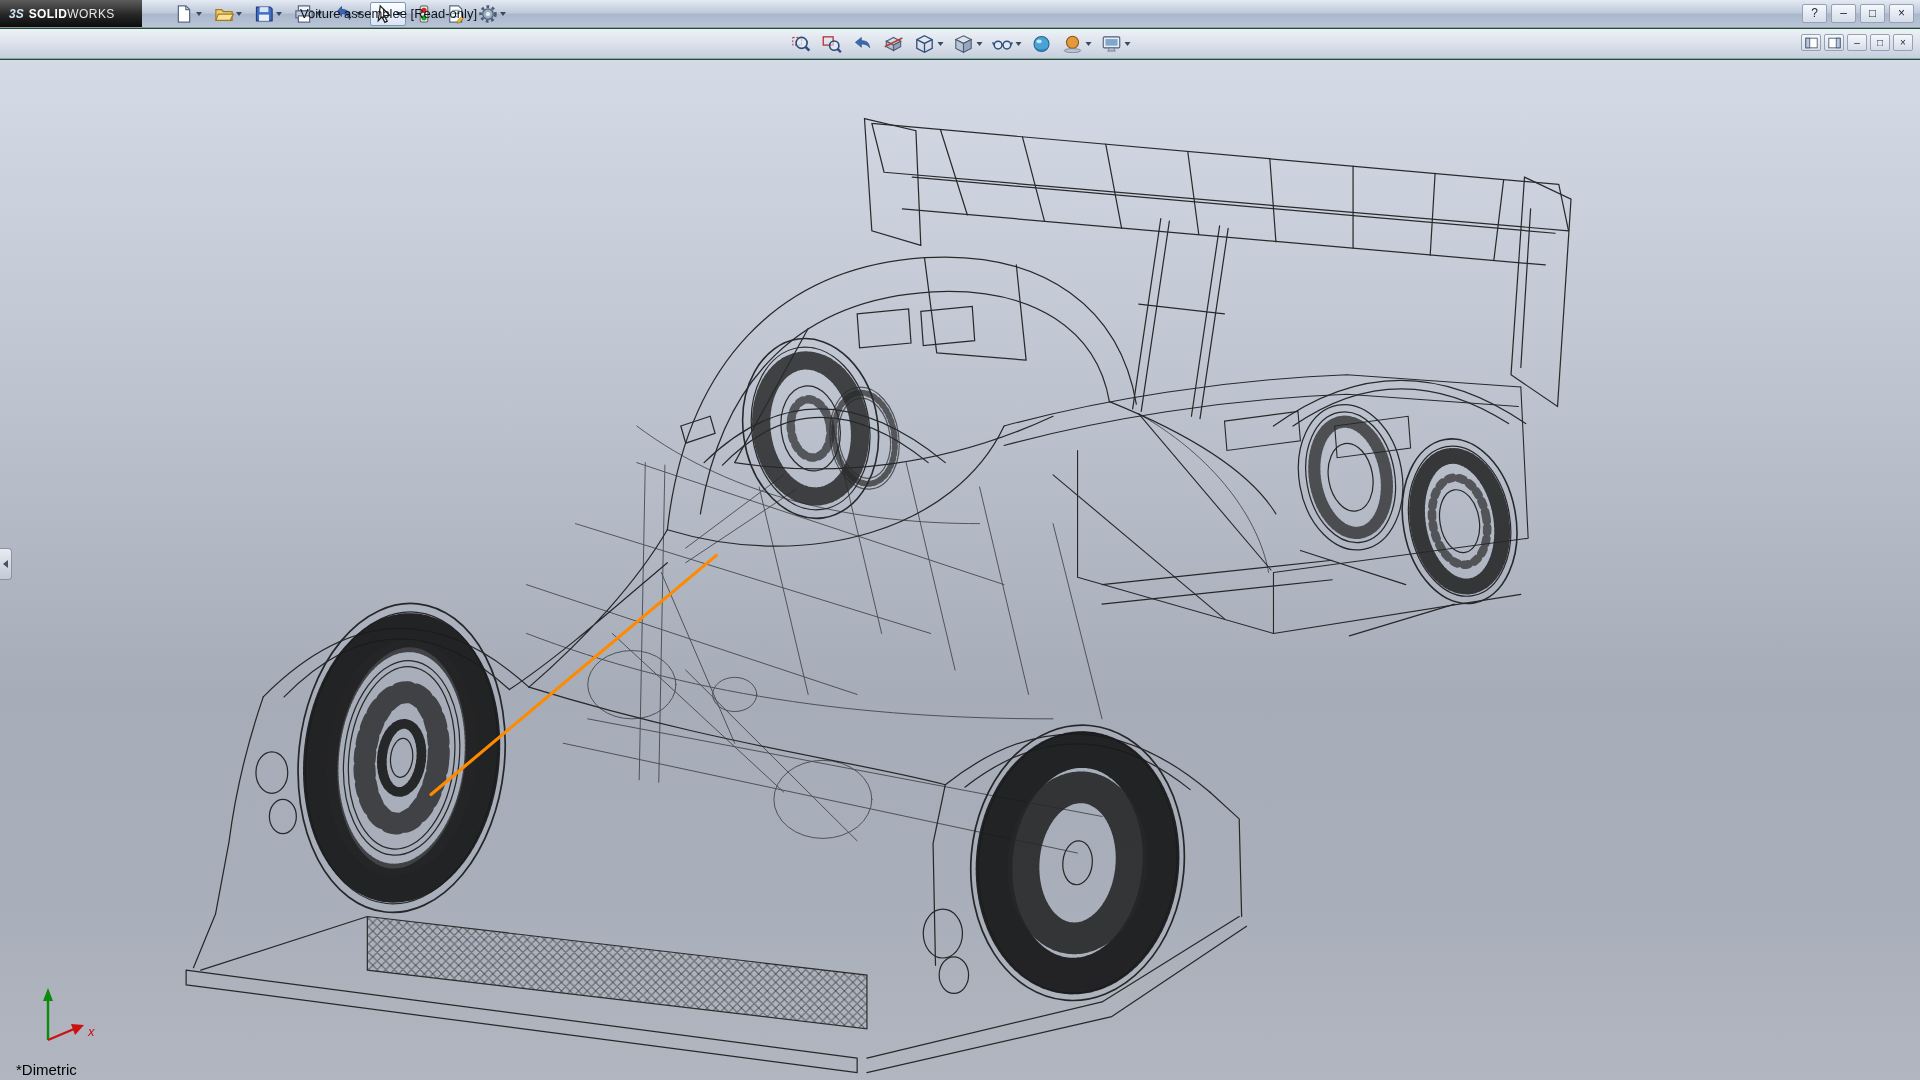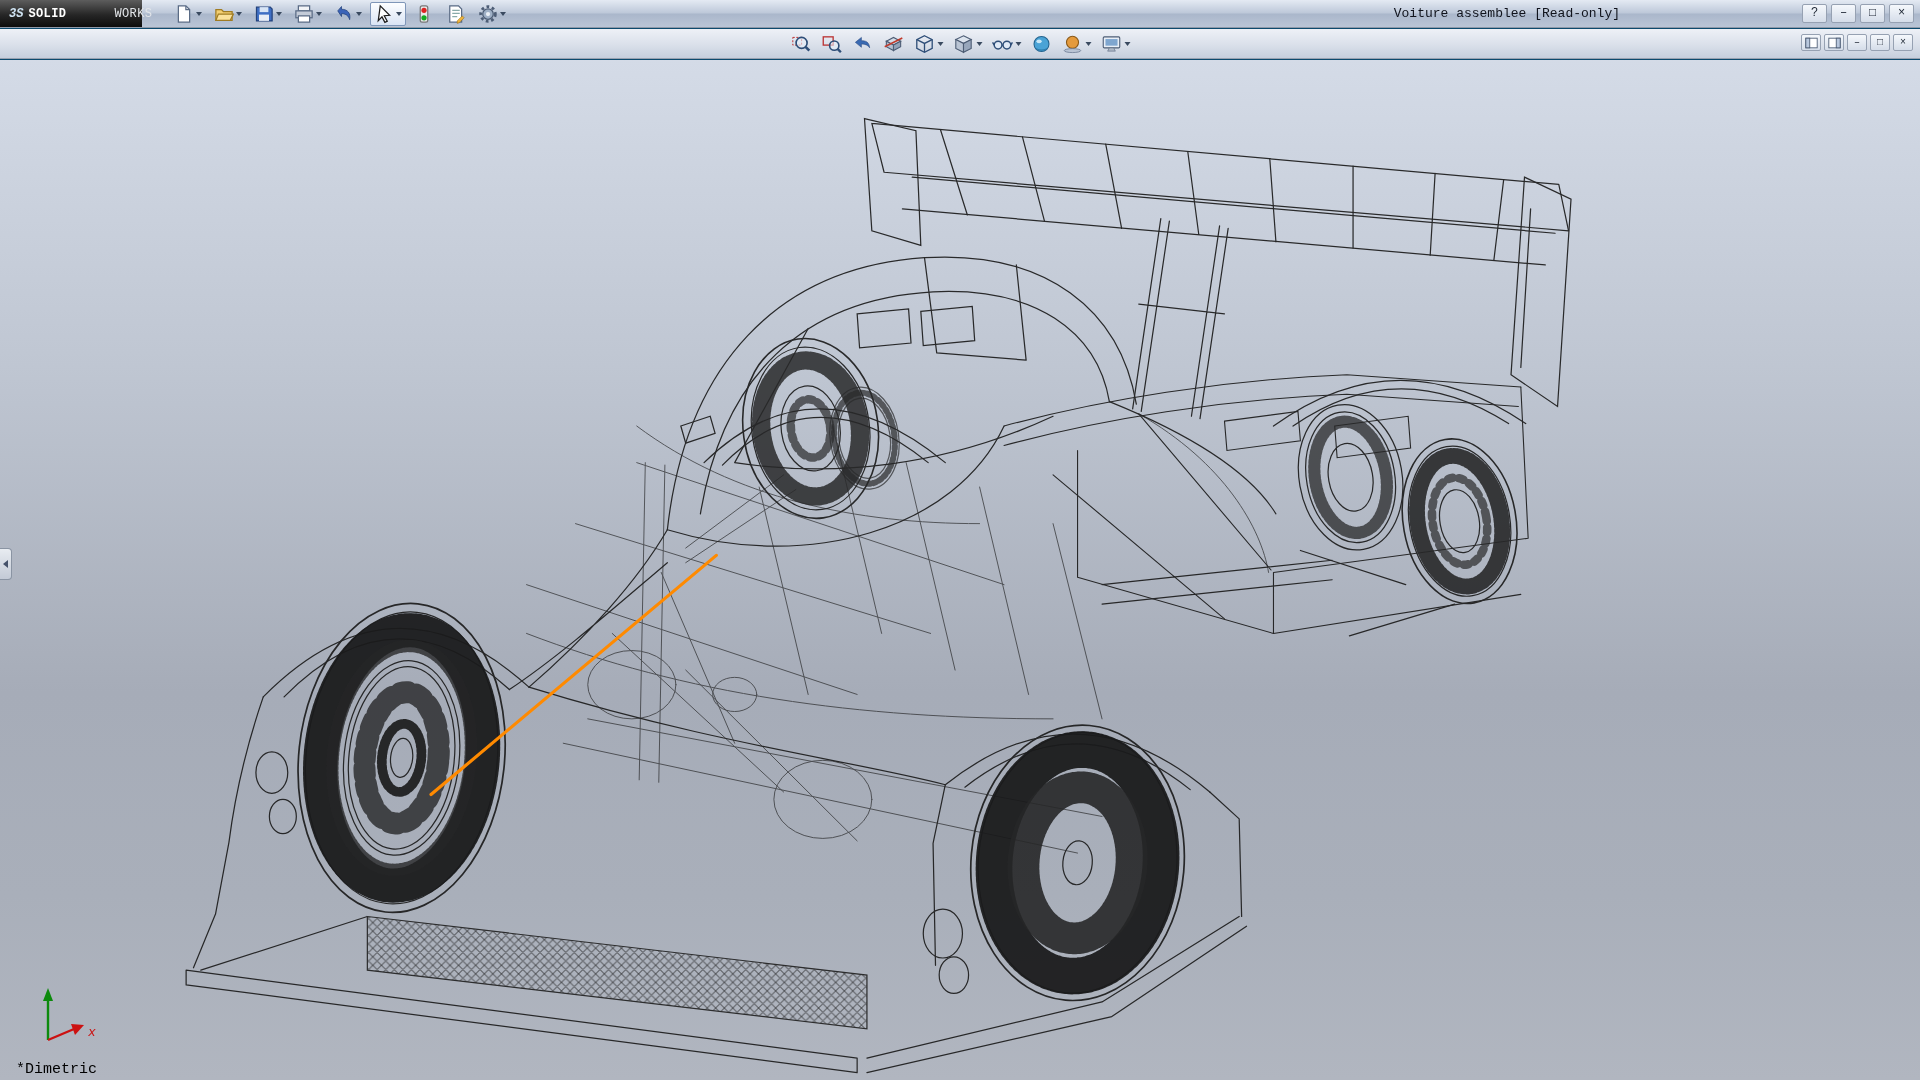--- a/index.html
+++ b/index.html
@@ -4,7 +4,7 @@
 <style>
   * { margin:0; padding:0; box-sizing:border-box; }
   html,body { width:1920px; height:1080px; overflow:hidden; font-family:"Liberation Sans", sans-serif; }
-  .app { position:relative; width:1920px; height:1080px; background:#0c4a6e;font-family:Liberation Mono, monospace; }
+  .app { position:relative; width:1920px; height:1080px; background:#14532d; }
 
   
   .titlebar { position:absolute; top:0; left:0; right:0; height:28px;

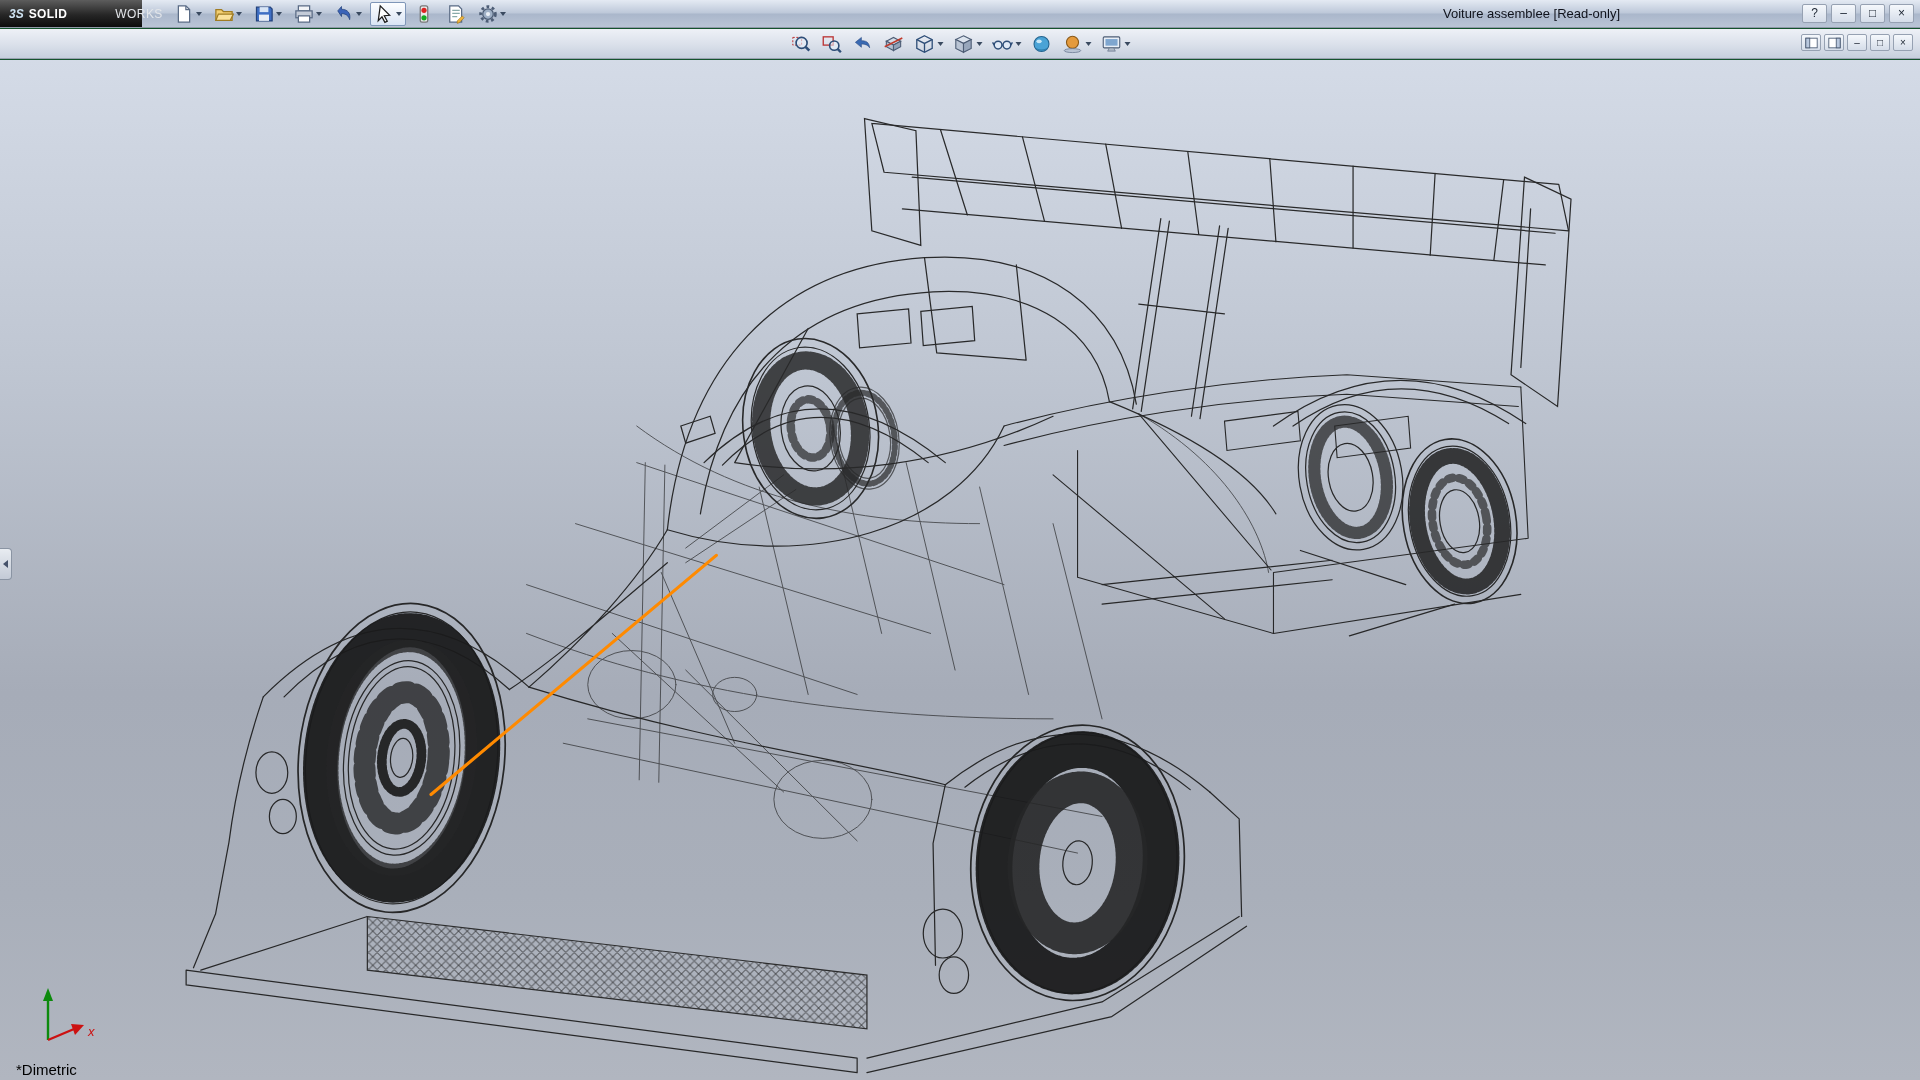--- a/index.html
+++ b/index.html
@@ -15,7 +15,7 @@
   .logo-mark { color:#cfe3f2; font-style:italic; font-weight:bold; font-size:12px; }
   .brand { color:#fff; font-size:12px; letter-spacing:.4px; white-space:nowrap; }
   .brand b { font-weight:bold; }
-  .brand span { font-weight:normal; color:#e3e6ea;padding-left:48px; }
+  .brand span { font-weight:normal; color:#e3e6ea; }
 
   .tb { display:flex; align-items:center; gap:4px; padding-left:28px; }
   .tb-btn { display:flex; align-items:center; height:24px; padding:0 3px;

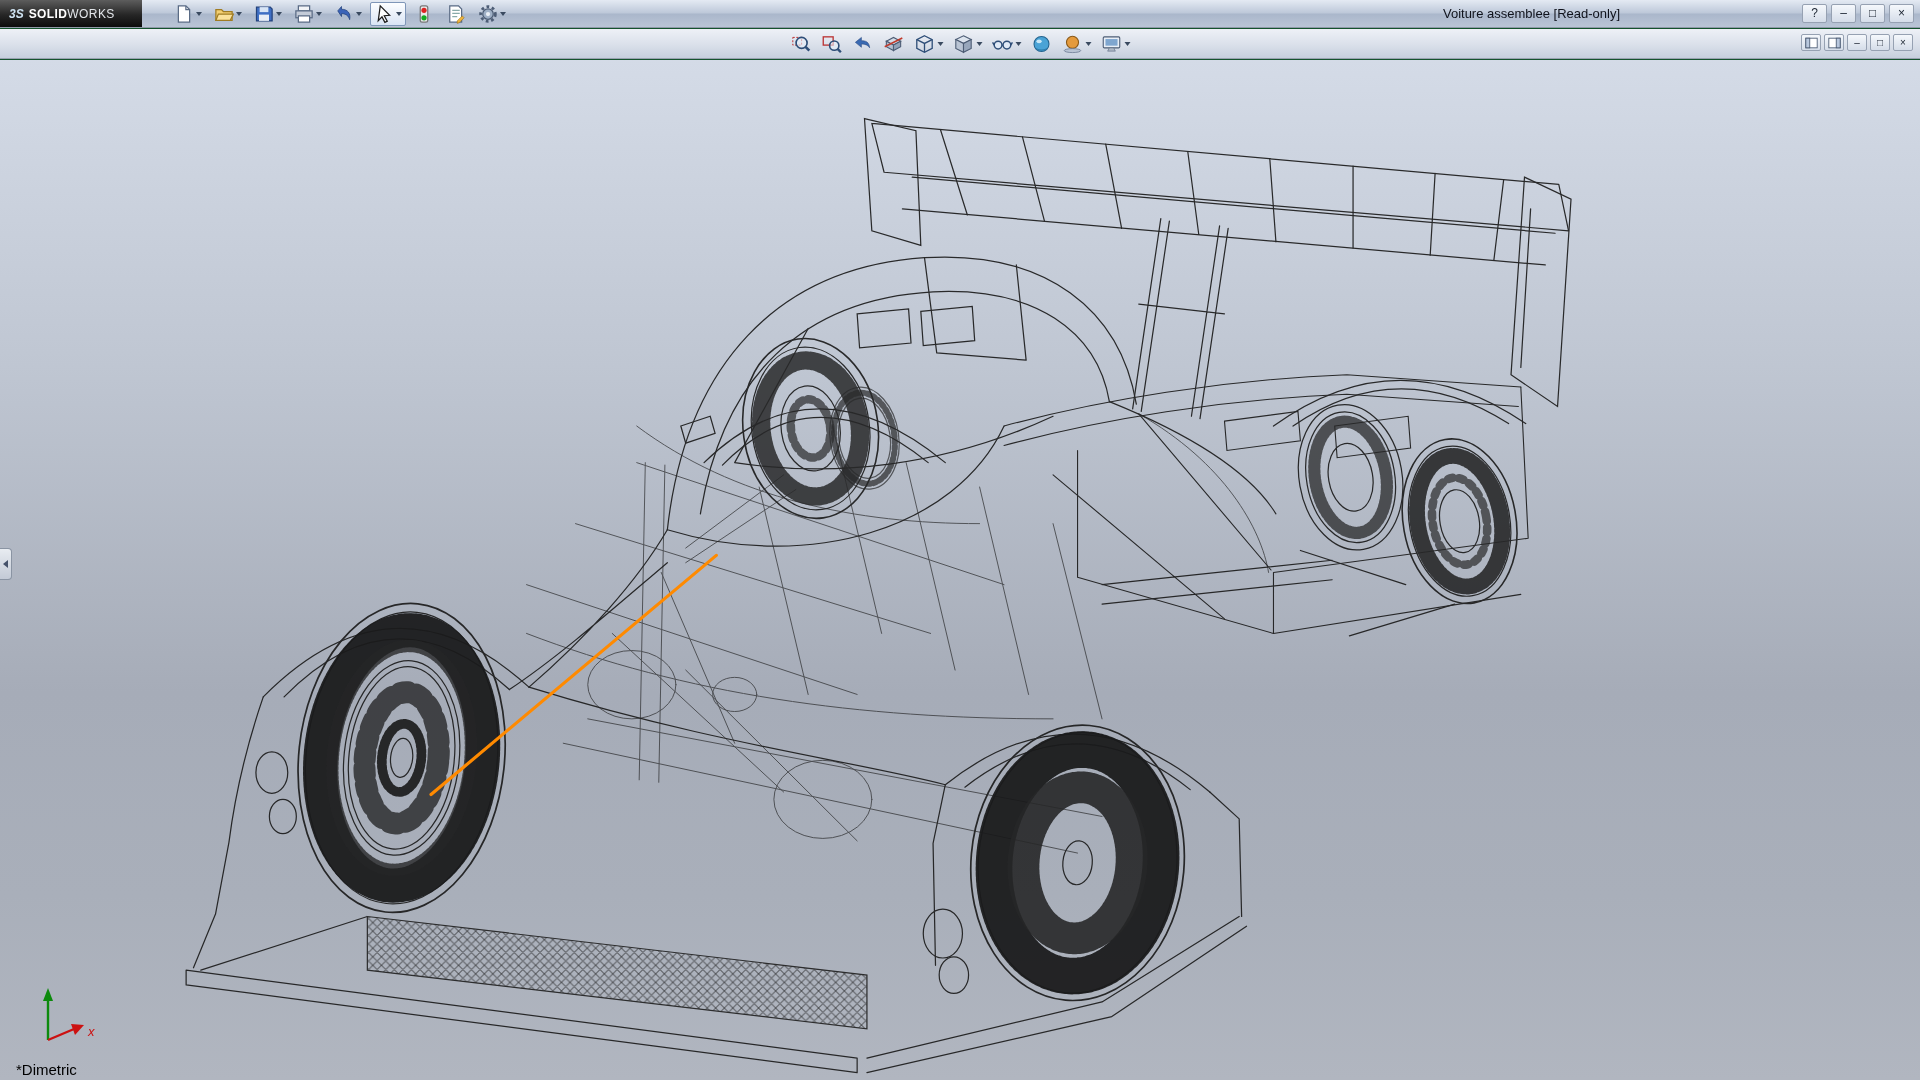--- a/index.html
+++ b/index.html
@@ -25,7 +25,7 @@
     border-right:3px solid transparent; border-top:4px solid #3a4a60; }
 
   .wintitle { position:absolute; left:300px; right:300px; top:0; height:28px; line-height:28px;
-    text-align:right; font-size:13px; color:#10131c; pointer-events:none; }
+    text-align:left; font-size:13px; color:#10131c; pointer-events:none; }
 
   .winctrl { position:absolute; right:6px; top:4px; display:flex; gap:4px; align-items:center; z-index:31; }
   .wc-btn { min-width:25px; height:19px; font-size:12px; line-height:17px; text-align:center; color:#1d2633;

